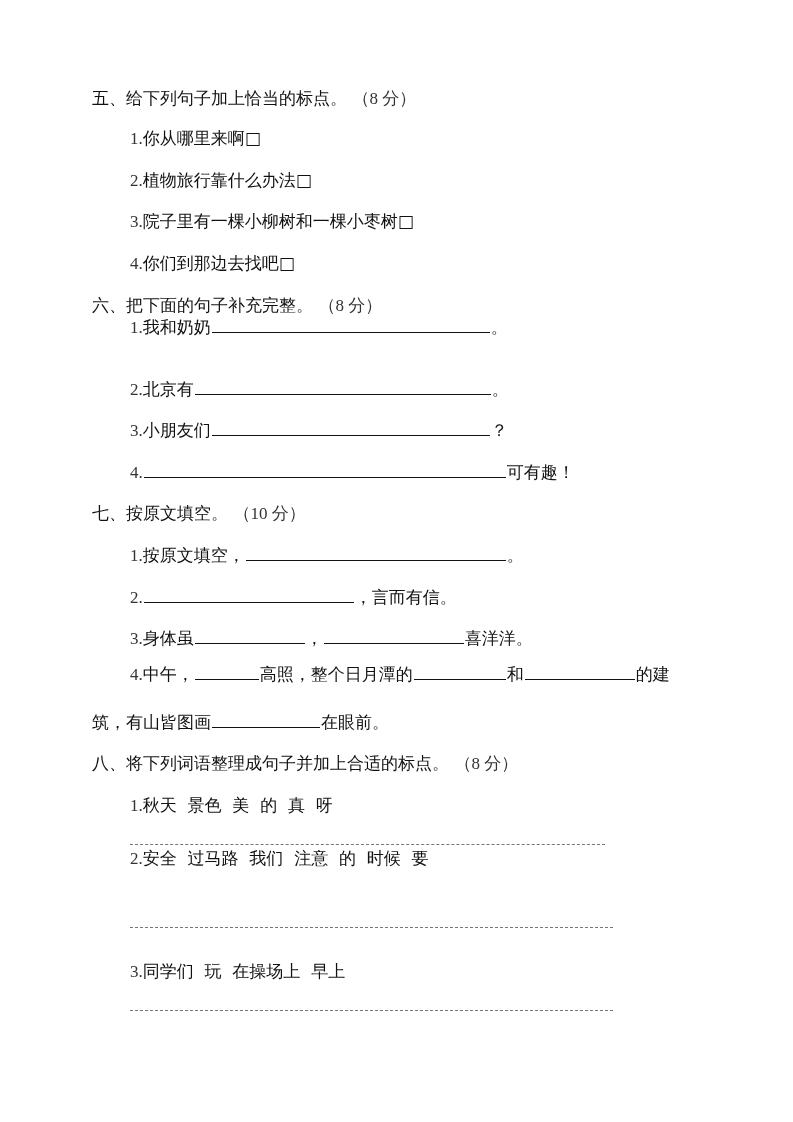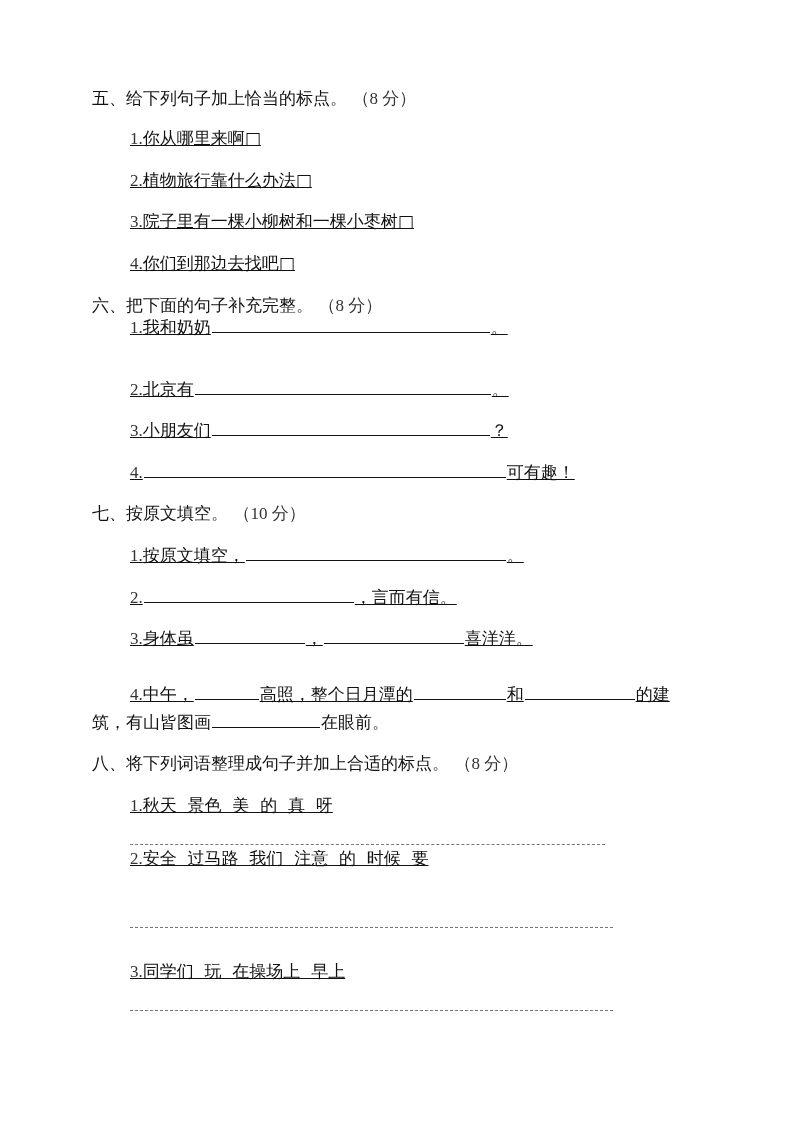--- a/index.html
+++ b/index.html
@@ -10,7 +10,7 @@
   .ul { display:inline-block; border-bottom:1.3px solid #111; height:16px; vertical-align:baseline; margin:0 1px; }
   .dash { position:absolute; height:0; border-top:1.2px dashed #777; }
   .sec { left:92px; }
-  .item { left:130px;text-decoration:underline; }
+  .item { left:130px; }
 </style>
 </head>
 <body>

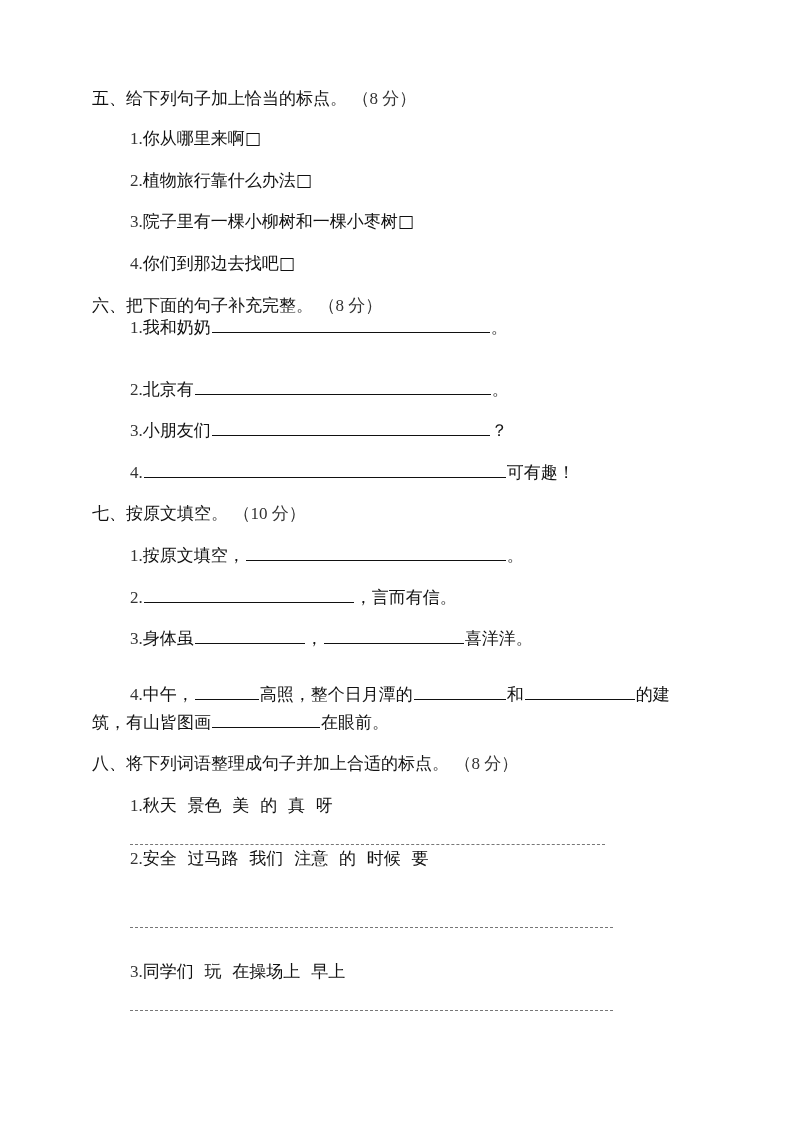--- a/index.html
+++ b/index.html
@@ -40,7 +40,7 @@
 <div class="line item" style="top:544px"><span class="num">1.</span><span>按原文填空，</span><span class="ul" style="width:260px"></span><span>。</span></div>
 <div class="line item" style="top:586px"><span class="num">2.</span><span class="ul" style="width:210px"></span><span>，言而有信。</span></div>
 <div class="line item" style="top:627px"><span class="num">3.</span><span>身体虽</span><span class="ul" style="width:110px"></span><span>，</span><span class="ul" style="width:140px"></span><span>喜洋洋。</span></div>
-<div class="line item" style="top:683px"><span class="num">4.</span><span>中午，</span><span class="ul" style="width:64px"></span><span>高照，整个日月潭的</span><span class="ul" style="width:92px"></span><span>和</span><span class="ul" style="width:110px"></span><span>的建</span></div>
+<div class="line item" style="top:663px"><span class="num">4.</span><span>中午，</span><span class="ul" style="width:64px"></span><span>高照，整个日月潭的</span><span class="ul" style="width:92px"></span><span>和</span><span class="ul" style="width:110px"></span><span>的建</span></div>
 <div class="line sec" style="top:711px"><span>筑，有山皆图画</span><span class="ul" style="width:108px"></span><span>在眼前。</span></div>
 
 <div class="line sec" style="top:752px">

